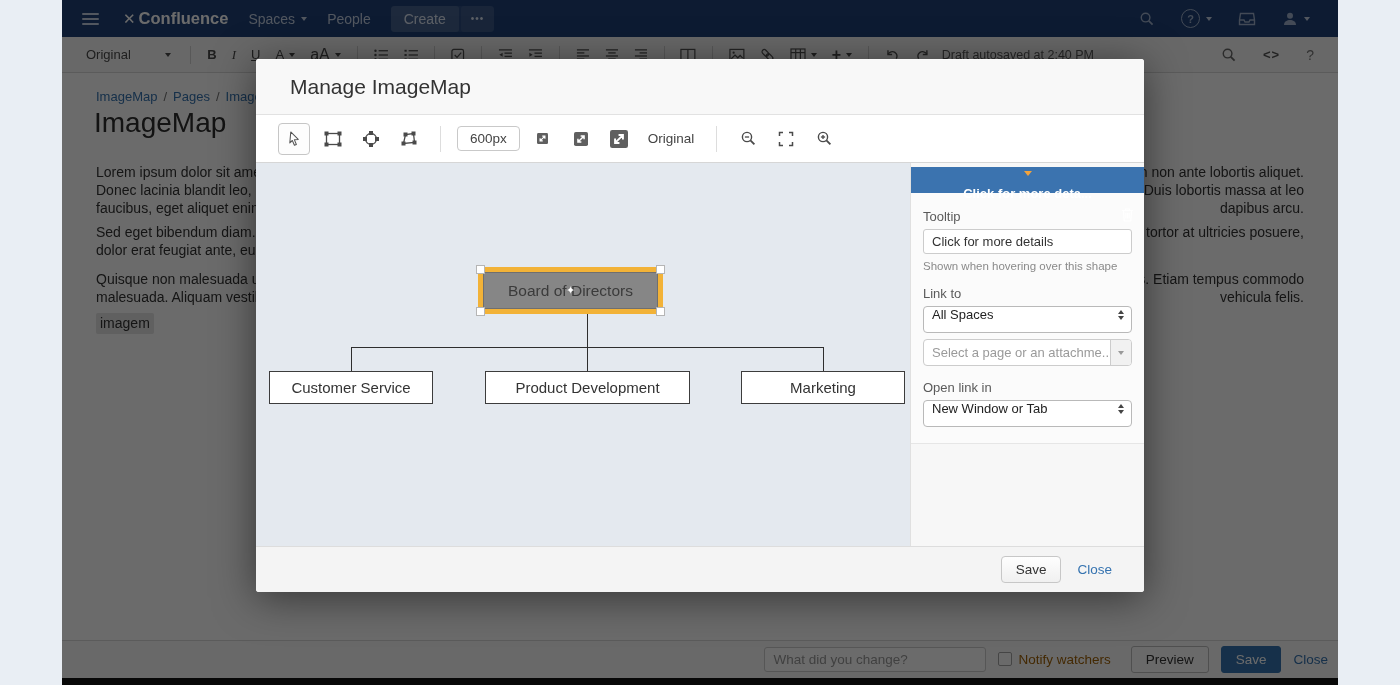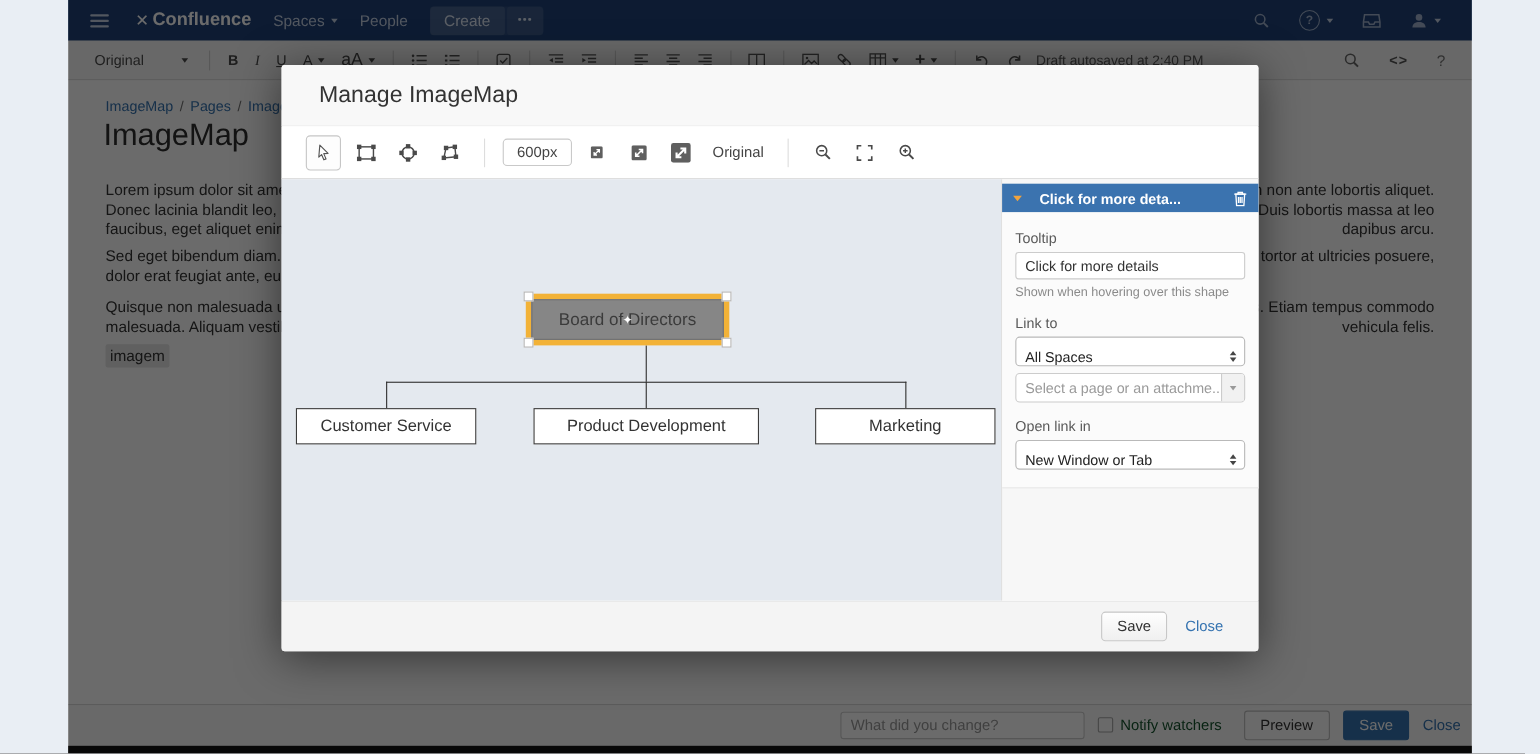--- a/index.html
+++ b/index.html
@@ -99,8 +99,8 @@
   .star{position:absolute;left:50%;top:50%;transform:translate(-50%,-52%);color:#fff;font-size:11px;}
 
   
-  .p-header{margin-top:4px;height:26px;background:#3b73af;display:flex;align-items:center;gap:16px;
-    padding:0 10px;color:#fff;font-size:13px;font-weight:bold;}
+  .p-header{margin-top:4px;height:26px;background:#3b73af;display:flex;align-items:center;gap:6px;
+    padding:0 10px;color:#fff;font-size:13px;font-weight:bold;flex-direction:column;}
   .p-caret{width:0;height:0;border:4px solid transparent;border-top:5px solid #f2a33c;margin-top:4px;}
   .p-trash{margin-left:auto;cursor:pointer;display:flex;}
   .p-section{padding:8px 12px 16px;border-bottom:1px solid #e6e6e6;background:#fbfbfb;}

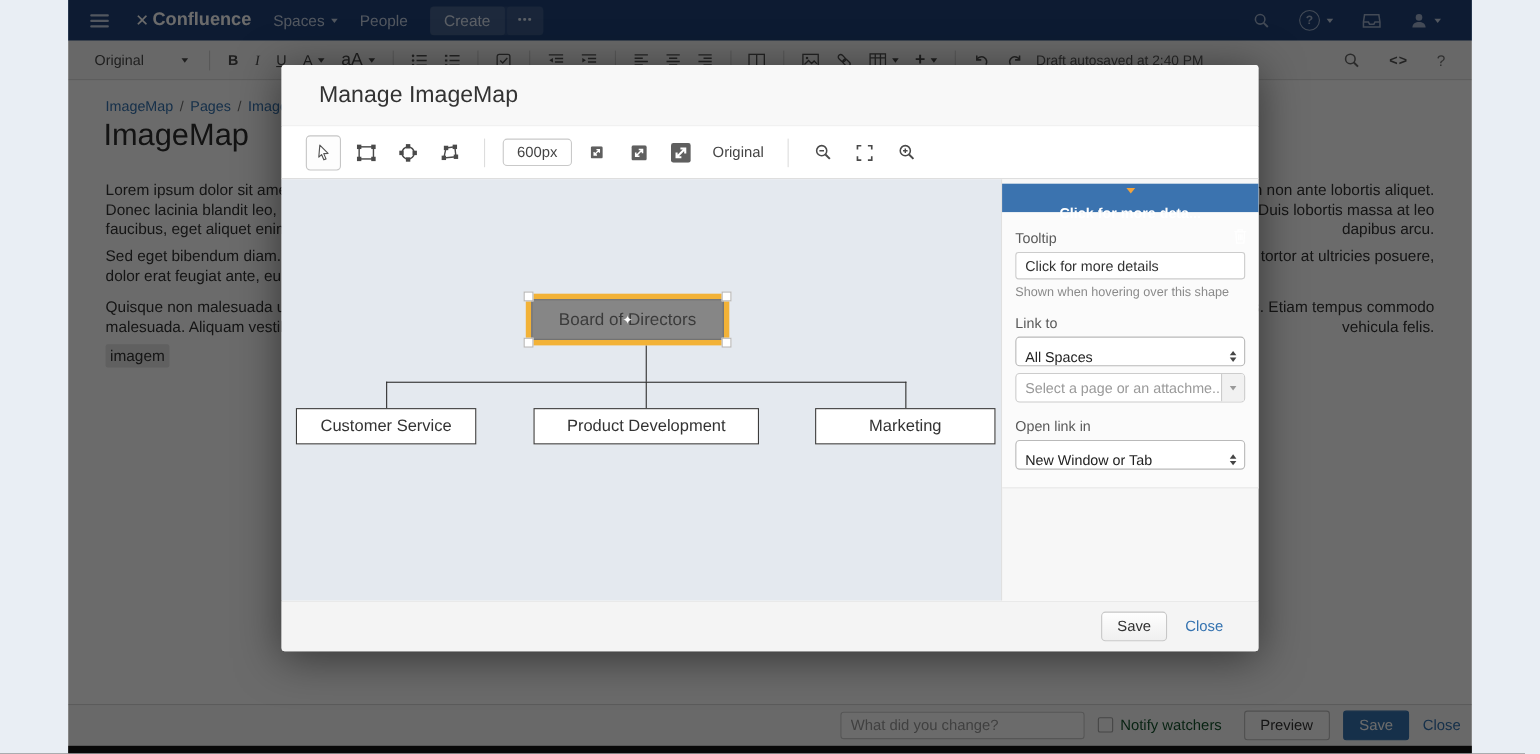--- a/index.html
+++ b/index.html
@@ -109,7 +109,7 @@
     color:#333;box-sizing:border-box;font-family:inherit;background:#fff;}
   .p-help{font-size:11.5px;color:#8a8a8a;margin-top:6px;}
   .p-select{height:25px;border:1px solid #b9b9b9;border-radius:4px;background:#fff;display:flex;
-    align-items:flex-end;padding-left:8px;font-size:13px;color:#222;cursor:pointer;}
+    align-items:flex-start;padding-left:8px;font-size:13px;color:#222;cursor:pointer;}
   .spinner{margin-left:auto;margin-right:7px;display:flex;flex-direction:column;gap:2px;}
   .sp-up{width:0;height:0;border:3.5px solid transparent;border-bottom:4.5px solid #444;}
   .sp-dn{width:0;height:0;border:3.5px solid transparent;border-top:4.5px solid #444;}

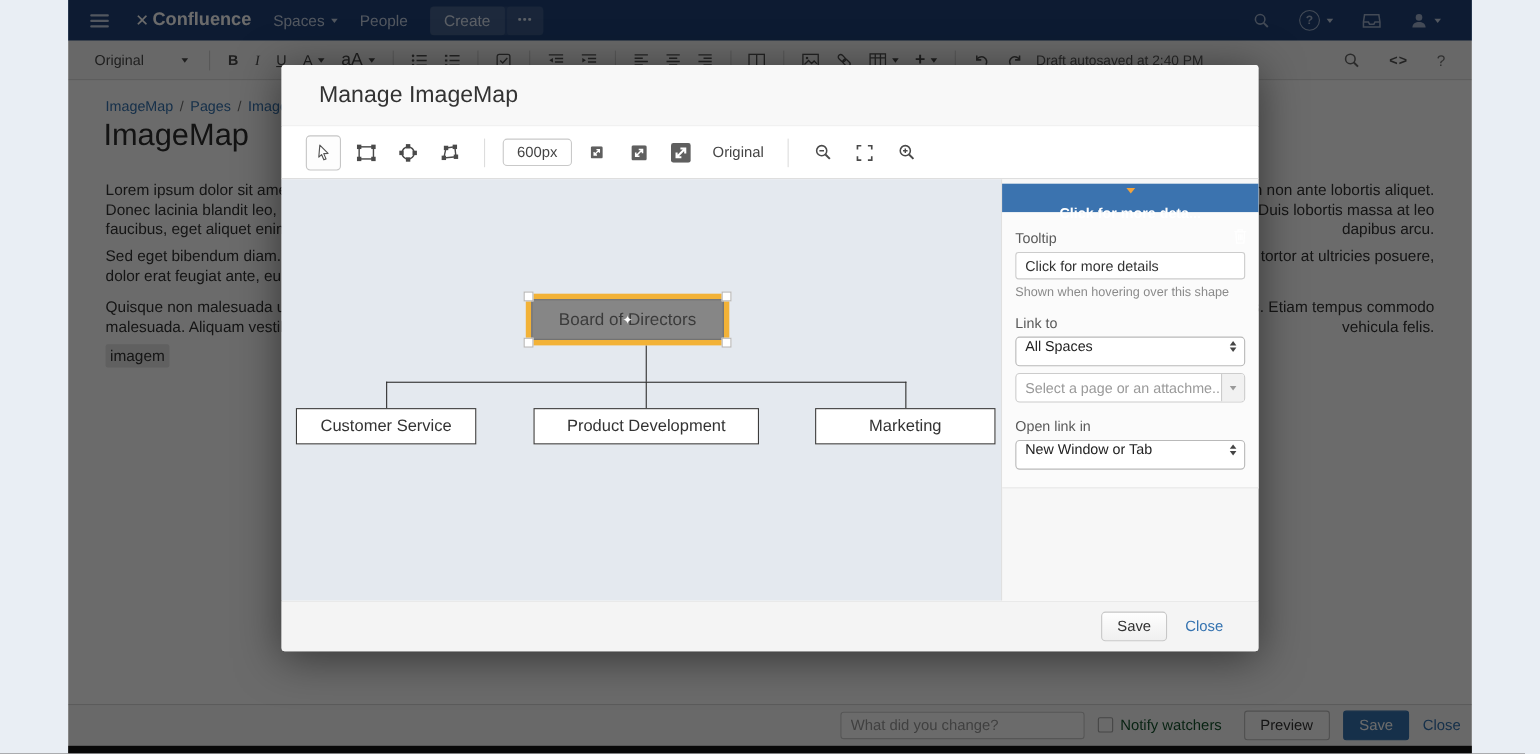--- a/index.html
+++ b/index.html
@@ -55,7 +55,7 @@
   .chg-input{width:222px;height:25px;border:1px solid #ccc;border-radius:3px;padding:0 8px;font-size:13.5px;color:#333;
     font-family:inherit;box-sizing:border-box;background:#fff;}
   .chg-input::placeholder{color:#999;}
-  .notify{display:flex;align-items:flex-start;gap:6px;color:#14532d;}
+  .notify{display:flex;align-items:flex-start;gap:6px;color:#a16207;}
   .cb{width:12px;height:12px;border:1px solid #a5a5a5;border-radius:2px;background:#fdfdfd;}
   .btn{border:1px solid #bcbcbc;background:#fdfdfd;border-radius:3px;padding:5px 14px;font-size:13.5px;color:#333;cursor:pointer;font-family:inherit;}
   .btn-primary{background:#3573b0;border-color:#3573b0;color:#fff;}

